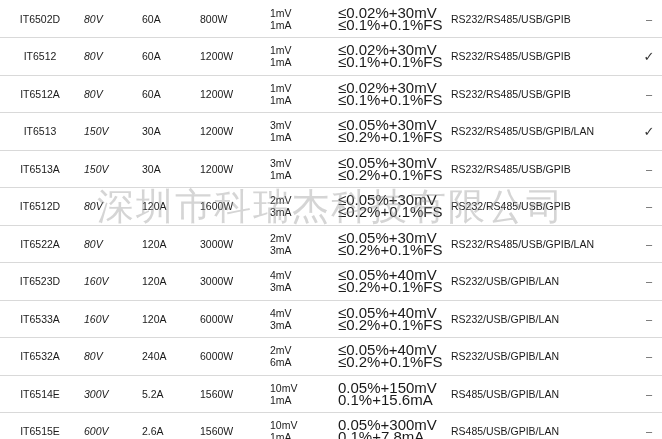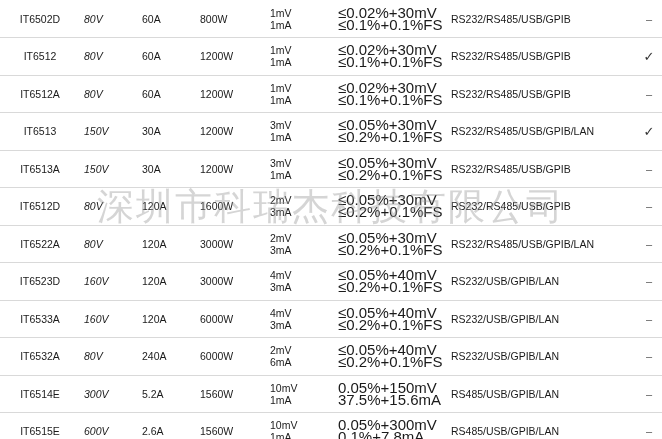--- a/index.html
+++ b/index.html
@@ -251,7 +251,7 @@
         </td>
         <td class="c-acc">
           <span class="acc-line">0.05%+150mV</span>
-          <span class="acc-line">37.5%+15.6mA</span>
+          <span class="acc-line">0.1%+15.6mA</span>
         </td>
         <td class="c-iface">RS485/USB/GPIB/LAN</td>
         <td class="c-mark"><span class="dash">–</span></td>

